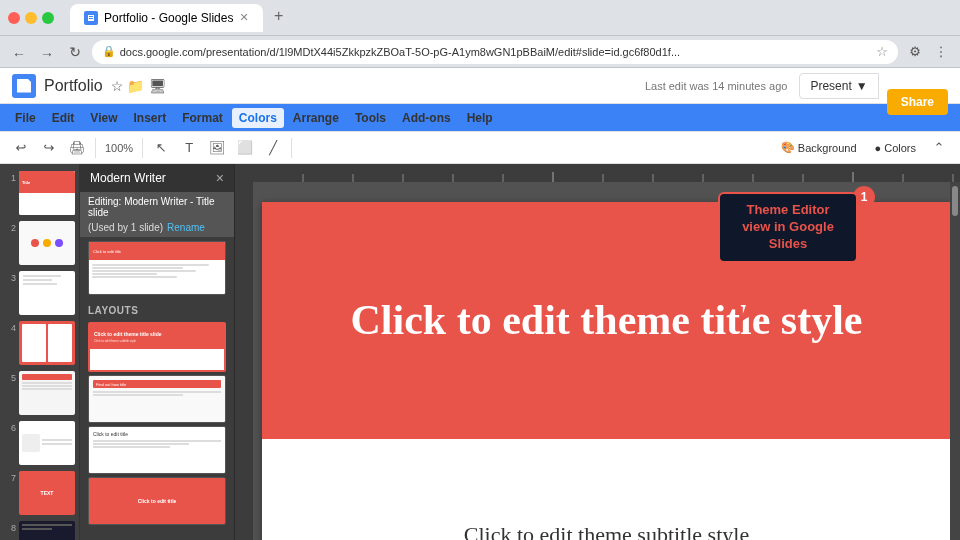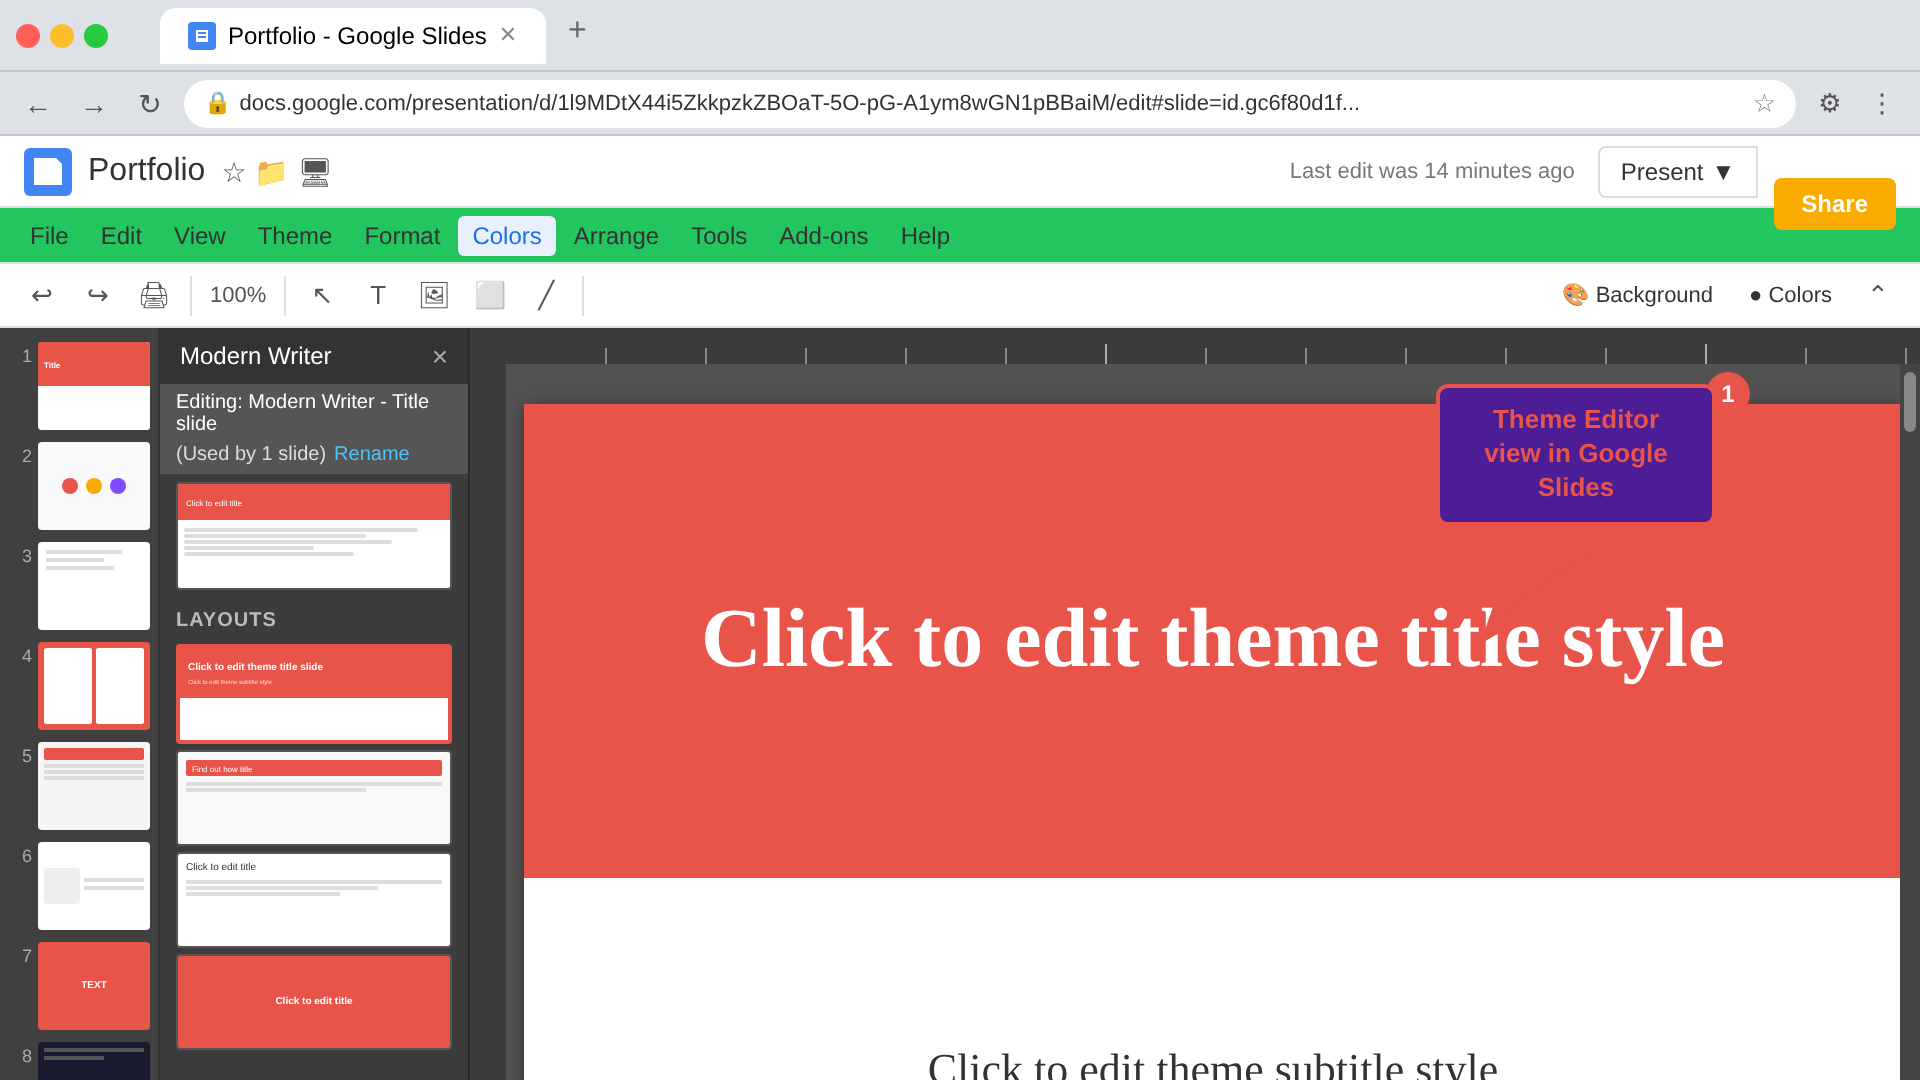--- a/index.html
+++ b/index.html
@@ -20,7 +20,7 @@
     .tl-red { background: #ff5f57; }
     .tl-yellow { background: #ffbd2e; }
     .tl-green { background: #28c840; }
-    .tab-bar { display: flex; align-items: flex-start; margin-left: 20px; }
+    .tab-bar { display: flex; align-items: flex-start; margin-left: 10px; }
     .tab { background: #fff; border-radius: 8px 8px 0 0; padding: 6px 14px; font-size: 12px; display: flex; align-items: center; gap: 6px; height: 28px; }
     .tab-favicon { width: 14px; height: 14px; background: #4285f4; border-radius: 2px; font-size: 8px; color: white; display: flex; align-items: center; justify-content: center; }
     .tab-close { color: #888; font-size: 11px; cursor: pointer; }

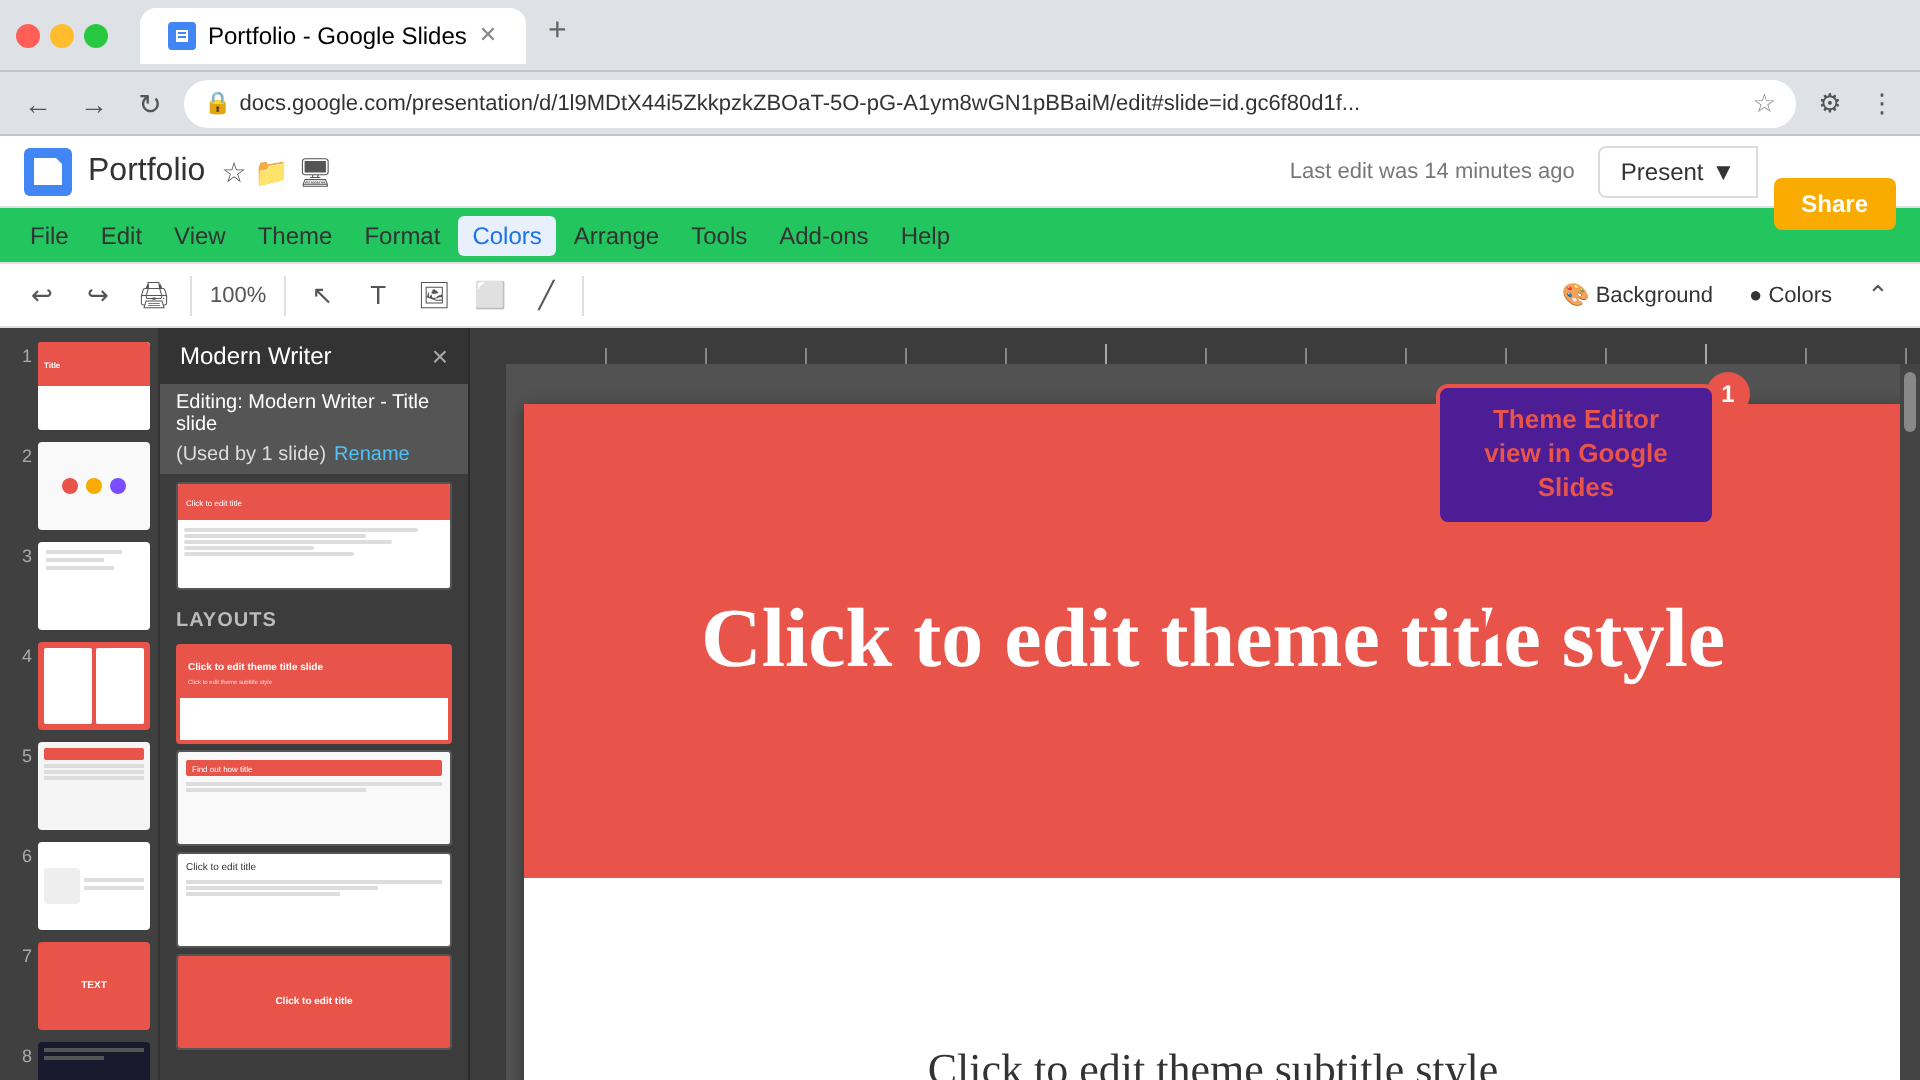--- a/index.html
+++ b/index.html
@@ -65,7 +65,7 @@
 
     
     .menu-bar {
-      background: #22c55e;
+      background: #3b82f6;
       height: 28px;
       display: flex;
       align-items: center;
@@ -74,6 +74,7 @@
       font-size: 12px;
       color: #333;
       gap: 2px;
+      font-weight: bold;
     }
     .menu-item { padding: 3px 7px; border-radius: 3px; cursor: pointer; }
     .menu-item.active { background: #e8f0fe; color: #1a73e8; }

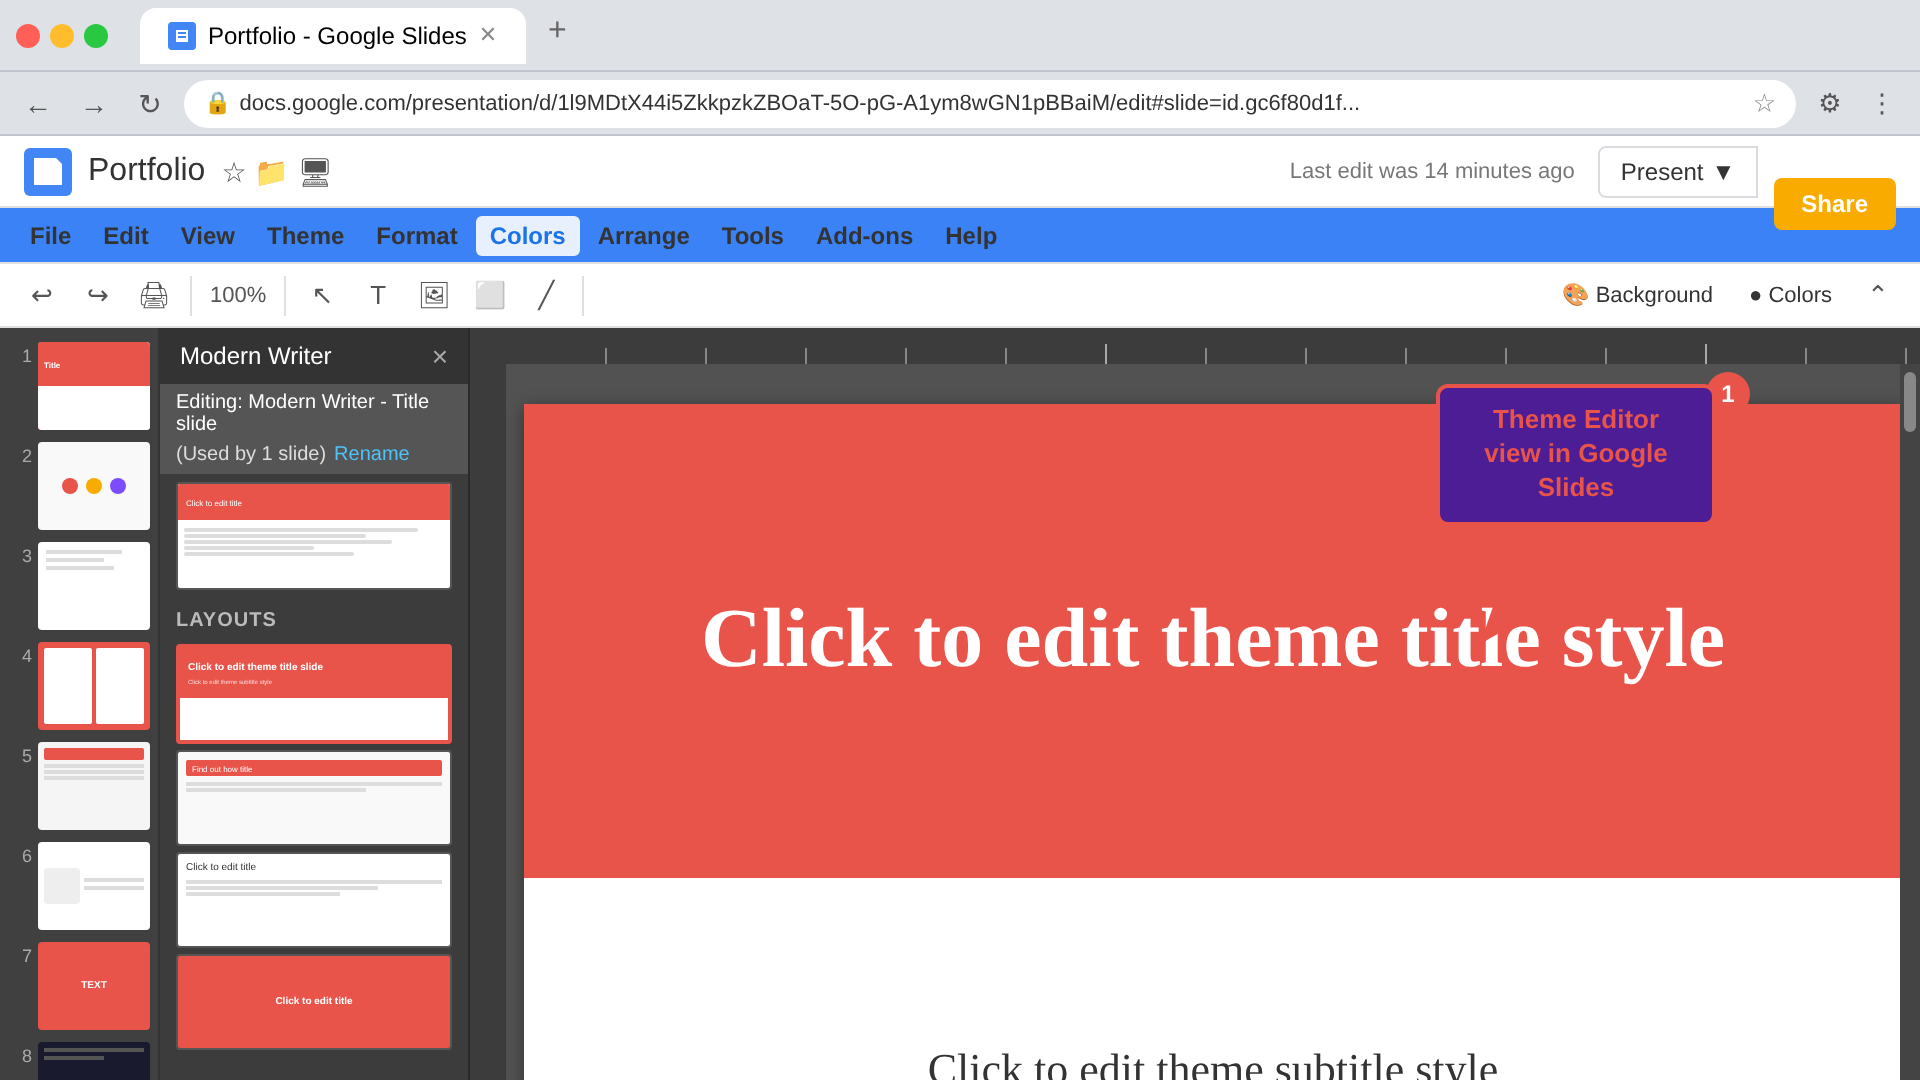--- a/index.html
+++ b/index.html
@@ -386,7 +386,7 @@
   <span class="menu-item">File</span>
   <span class="menu-item">Edit</span>
   <span class="menu-item">View</span>
-  <span class="menu-item">Theme</span>
+  <span class="menu-item">Insert</span>
   <span class="menu-item">Format</span>
   <span class="menu-item active">Colors</span>
   <span class="menu-item">Arrange</span>

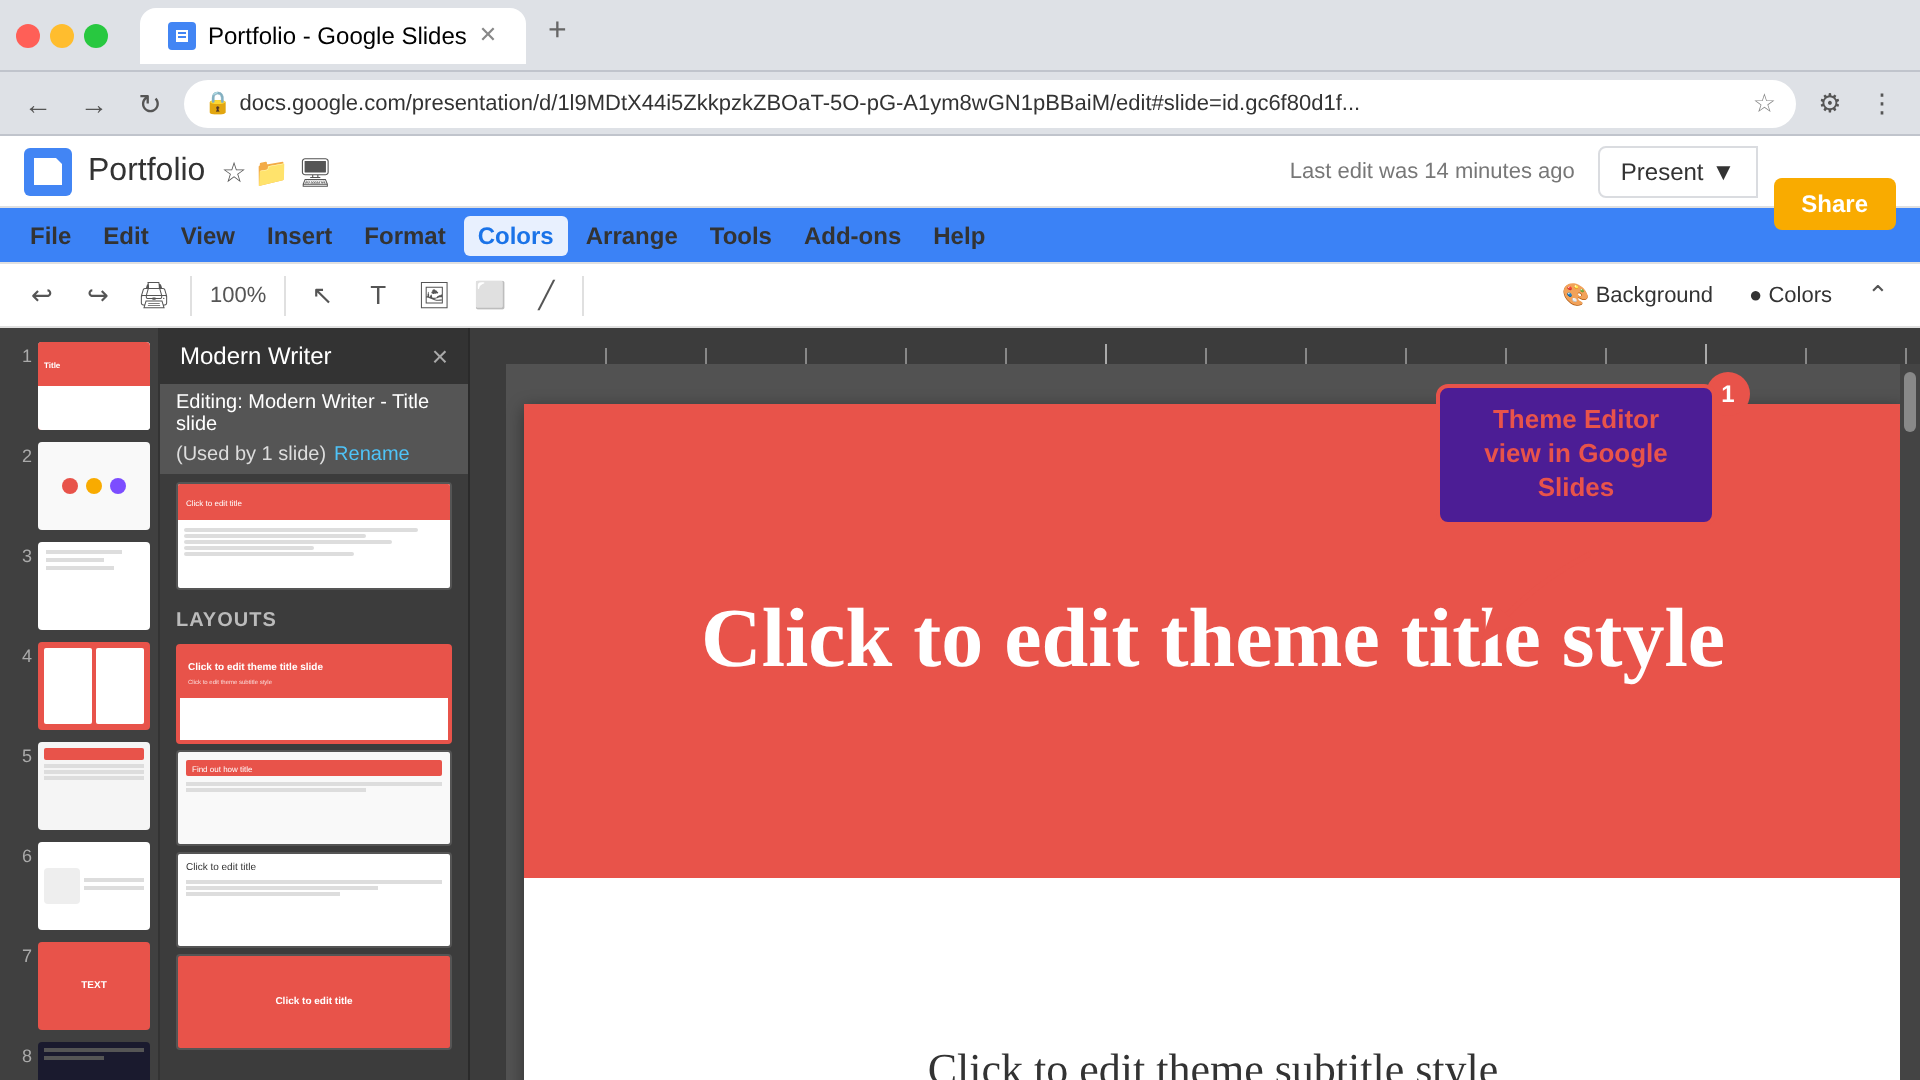--- a/index.html
+++ b/index.html
@@ -267,7 +267,7 @@
       position: absolute;
       top: 28px;
       right: 102px;
-      background: #4c1d95;
+      background: #0f172a;
       border: 2px solid #e8534a;
       border-radius: 6px;
       padding: 8px 12px;

